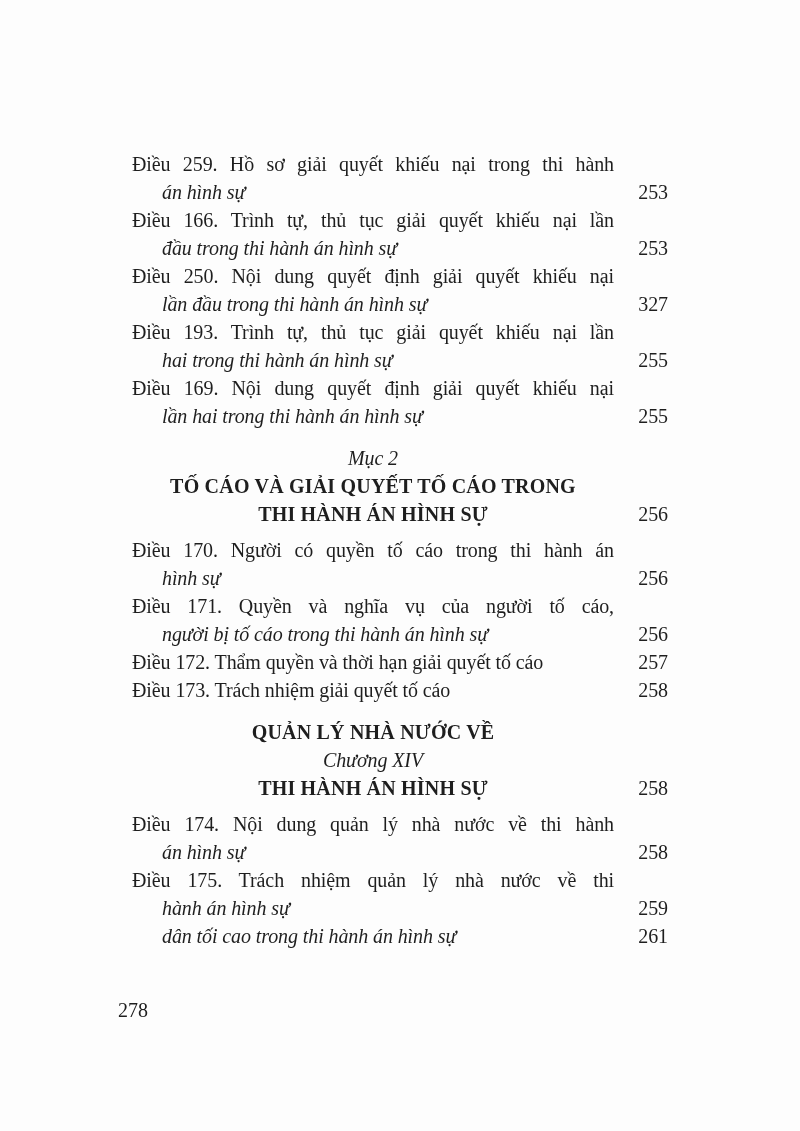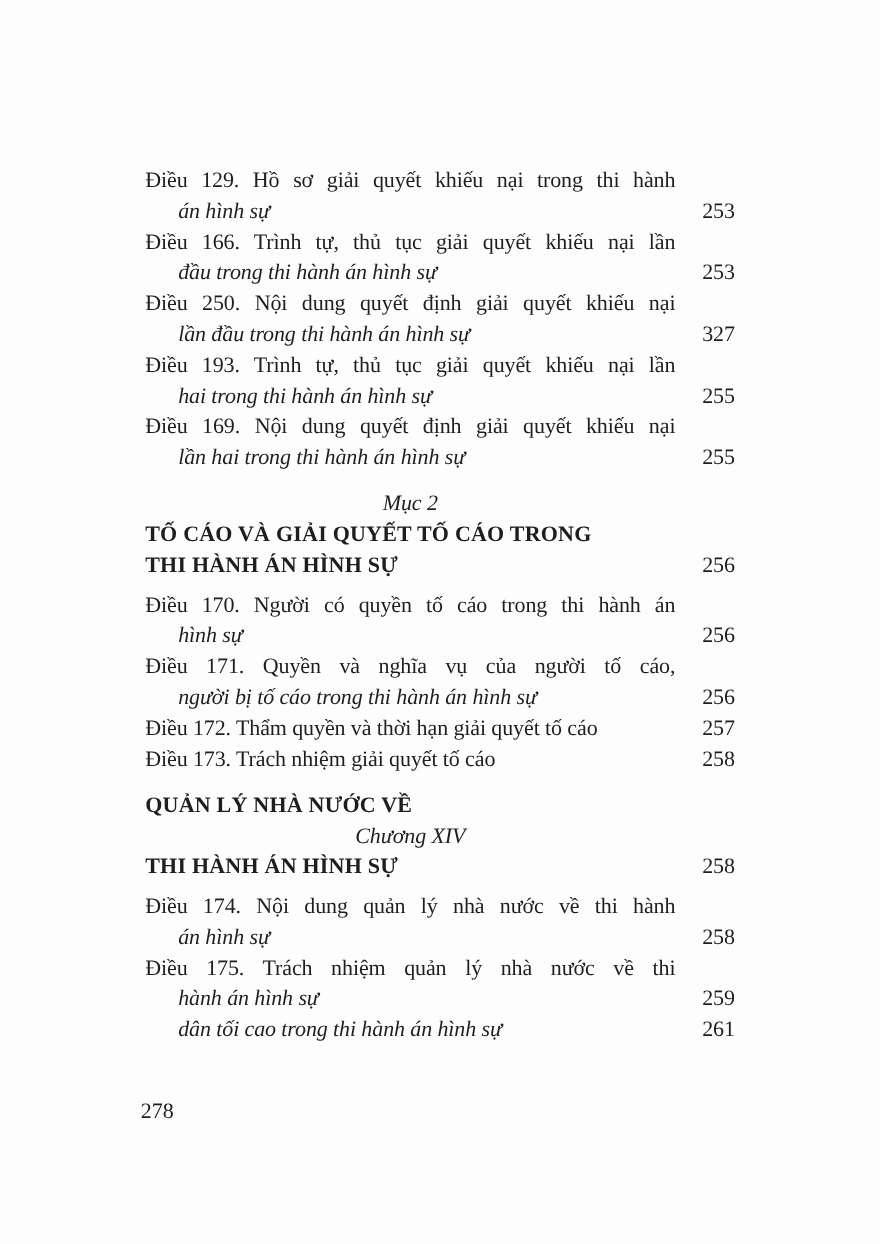--- a/index.html
+++ b/index.html
@@ -31,7 +31,7 @@
 
     <div class="entry">
       <div class="line">
-        <span class="first">Điều 129. Hồ sơ giải quyết khiếu nại trong thi hành</span>
+        <span class="first">Điều 259. Hồ sơ giải quyết khiếu nại trong thi hành</span>
       </div>
       <div class="line">
         <span class="cont">án hình sự</span>

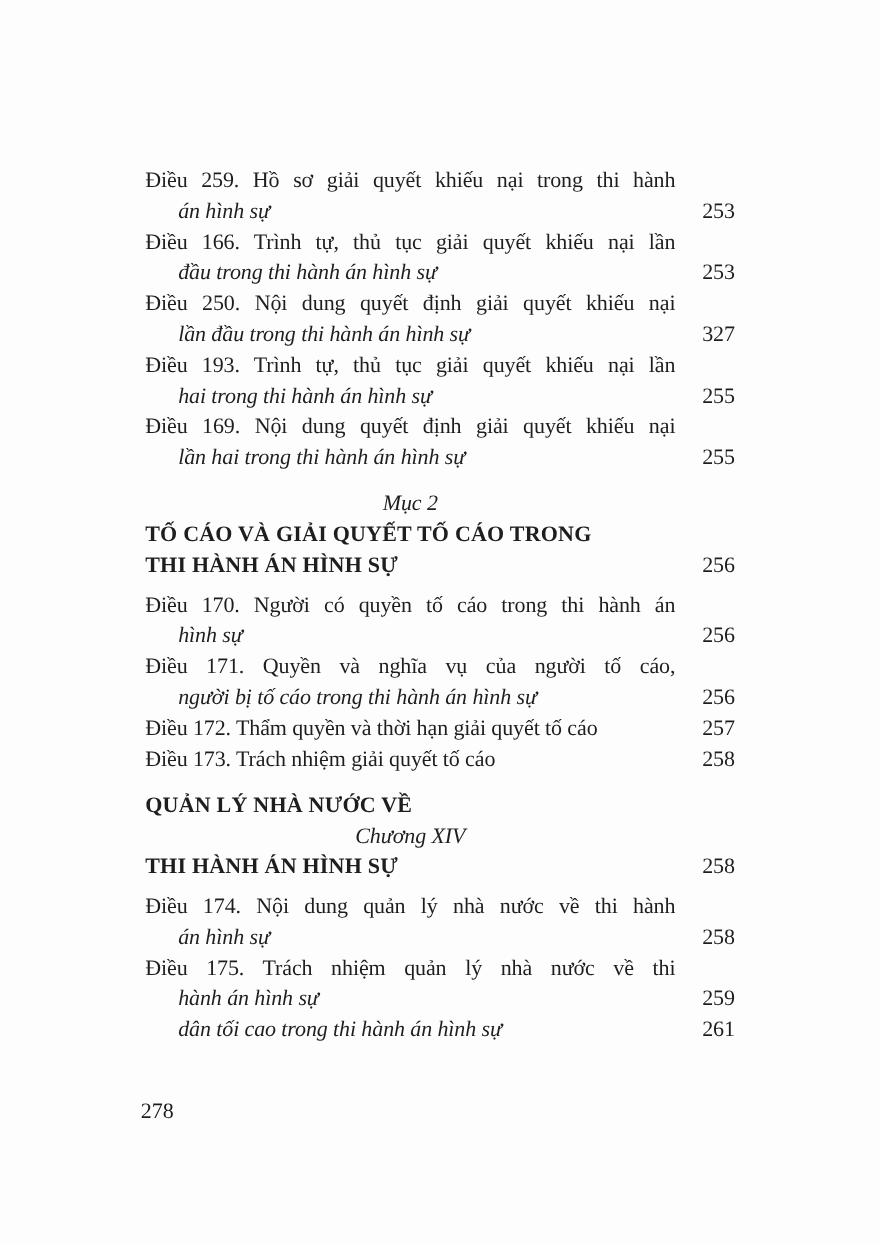--- a/index.html
+++ b/index.html
@@ -20,7 +20,7 @@
   .pagenum{position:absolute;right:0;top:0;line-height:28px;}
   .section{margin:14px 0 8px 0;}
   .kicker{display:block;width:482px;text-align:center;font-style:italic;}
-  .sectitle{display:block;width:482px;font-weight:700;letter-spacing:0.2px;}
+  .sectitle{display:block;width:482px;text-align:center;font-weight:700;letter-spacing:0.2px;}
   .footer-pagenum{position:absolute;left:128px;top:996px;font-size:20px;line-height:28px;}
 </style>
 </head>

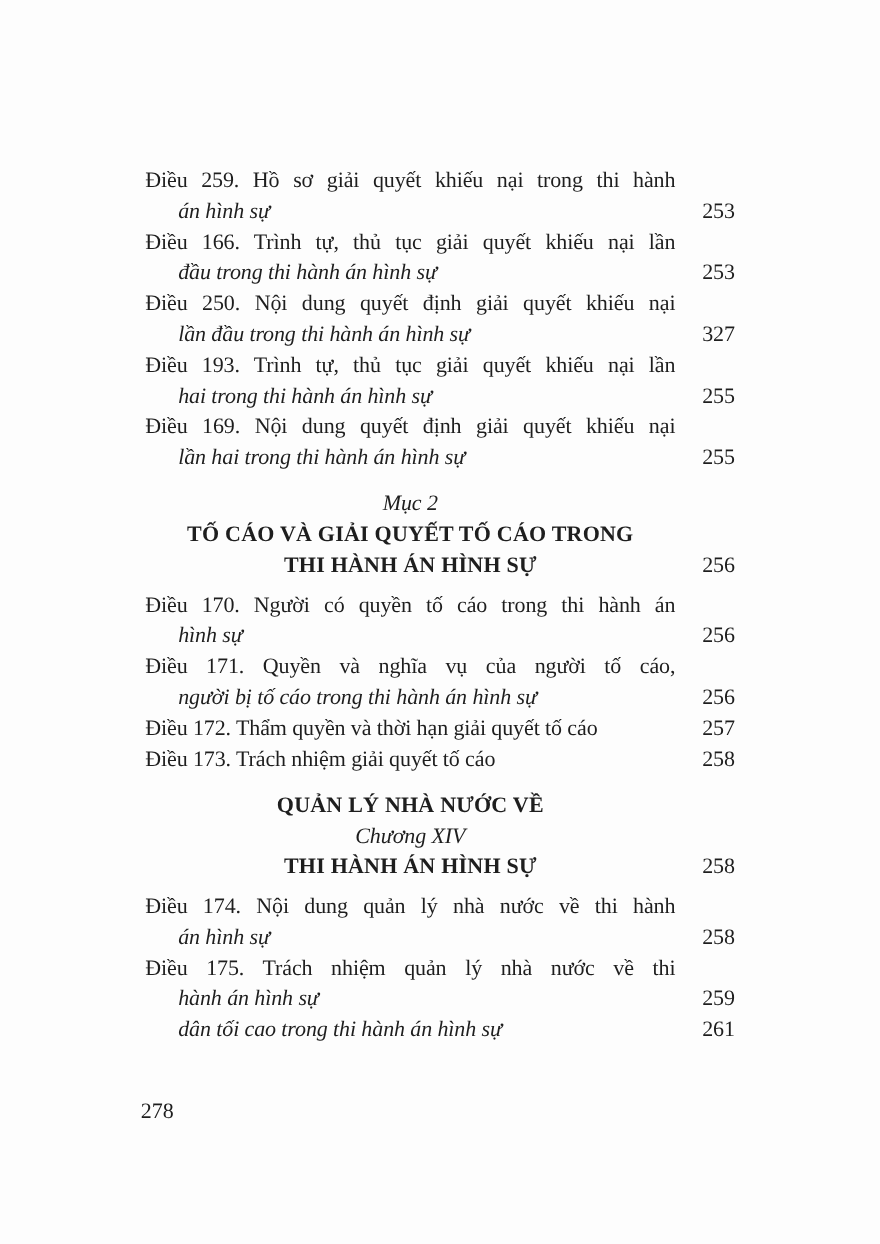--- a/index.html
+++ b/index.html
@@ -21,7 +21,7 @@
   .section{margin:14px 0 8px 0;}
   .kicker{display:block;width:482px;text-align:center;font-style:italic;}
   .sectitle{display:block;width:482px;text-align:center;font-weight:700;letter-spacing:0.2px;}
-  .footer-pagenum{position:absolute;left:128px;top:996px;font-size:20px;line-height:28px;}
+  .footer-pagenum{position:absolute;left:118px;top:996px;font-size:20px;line-height:28px;}
 </style>
 </head>
 <body>

